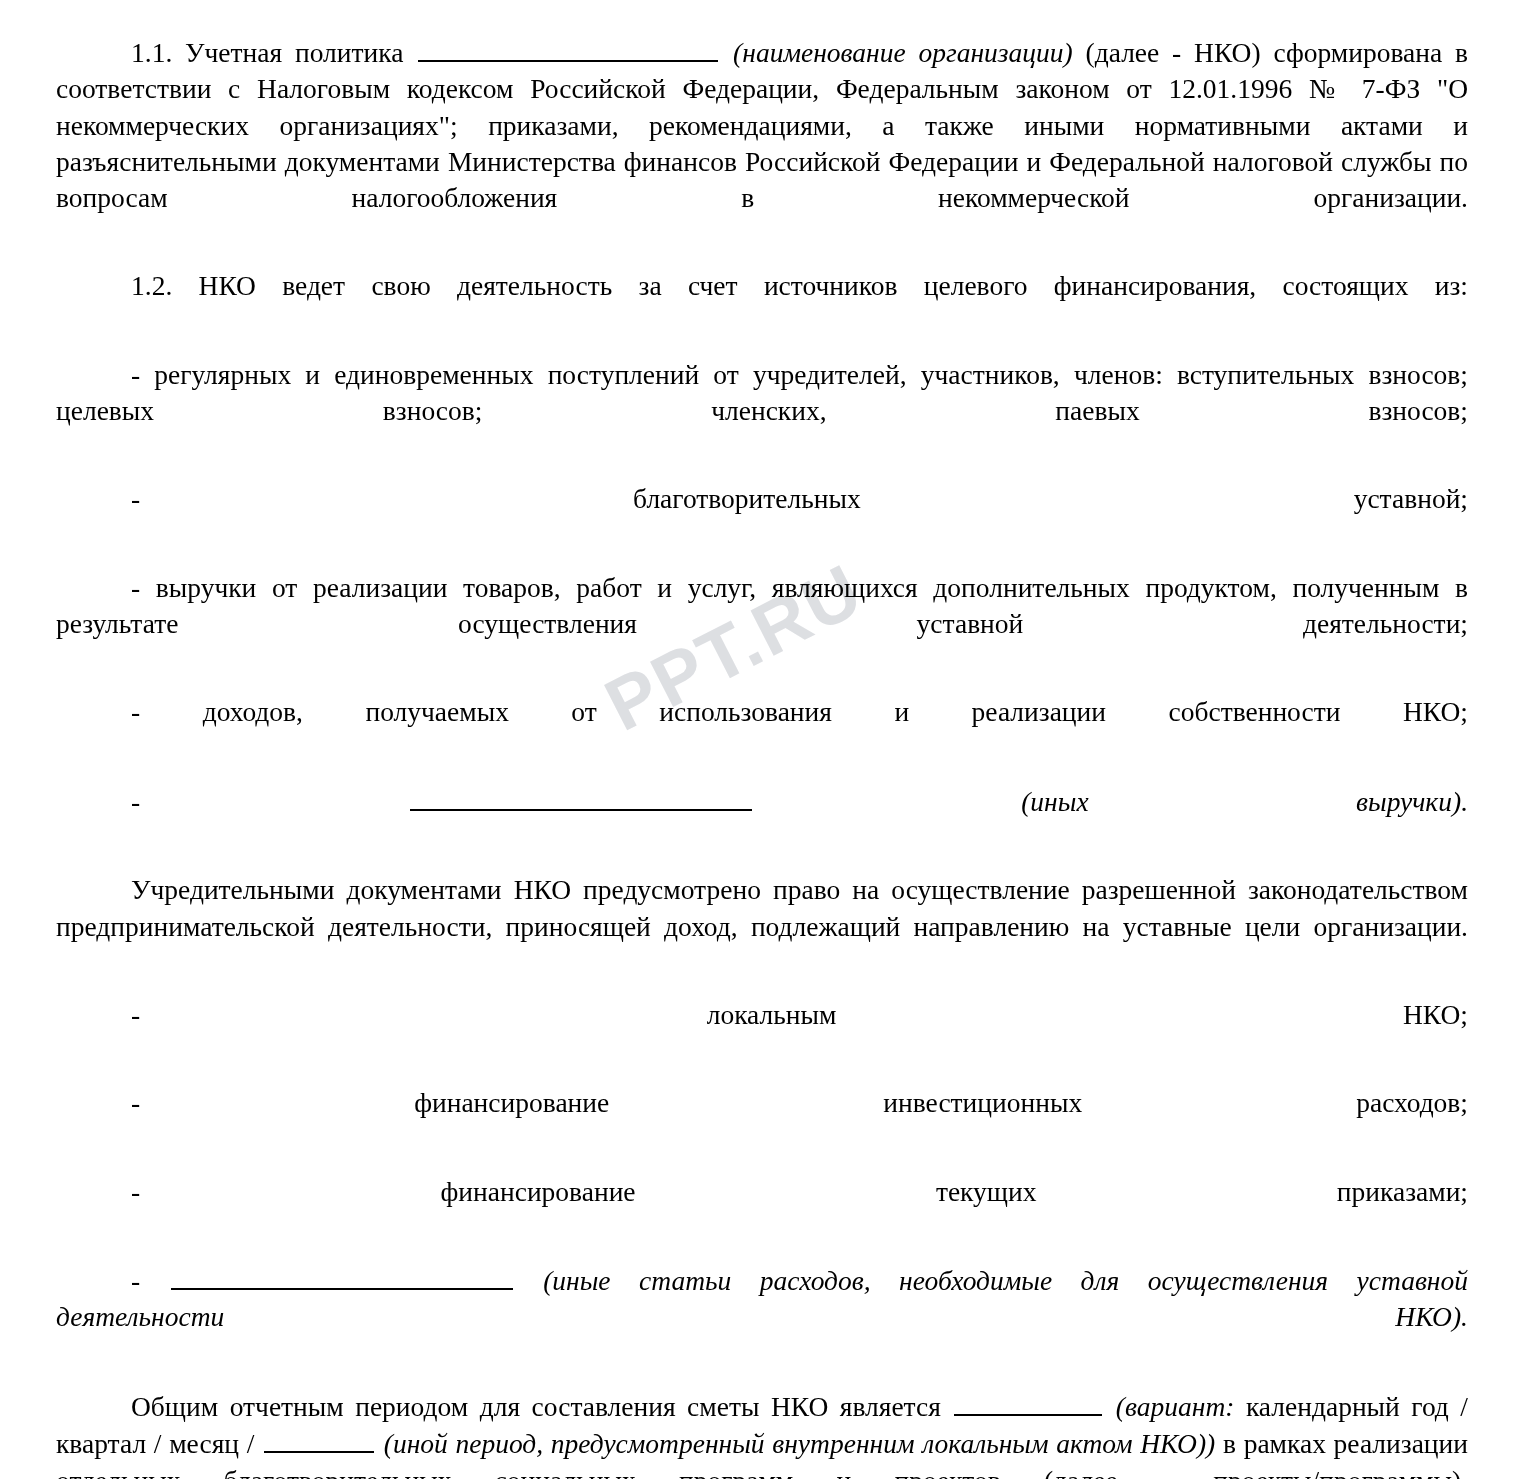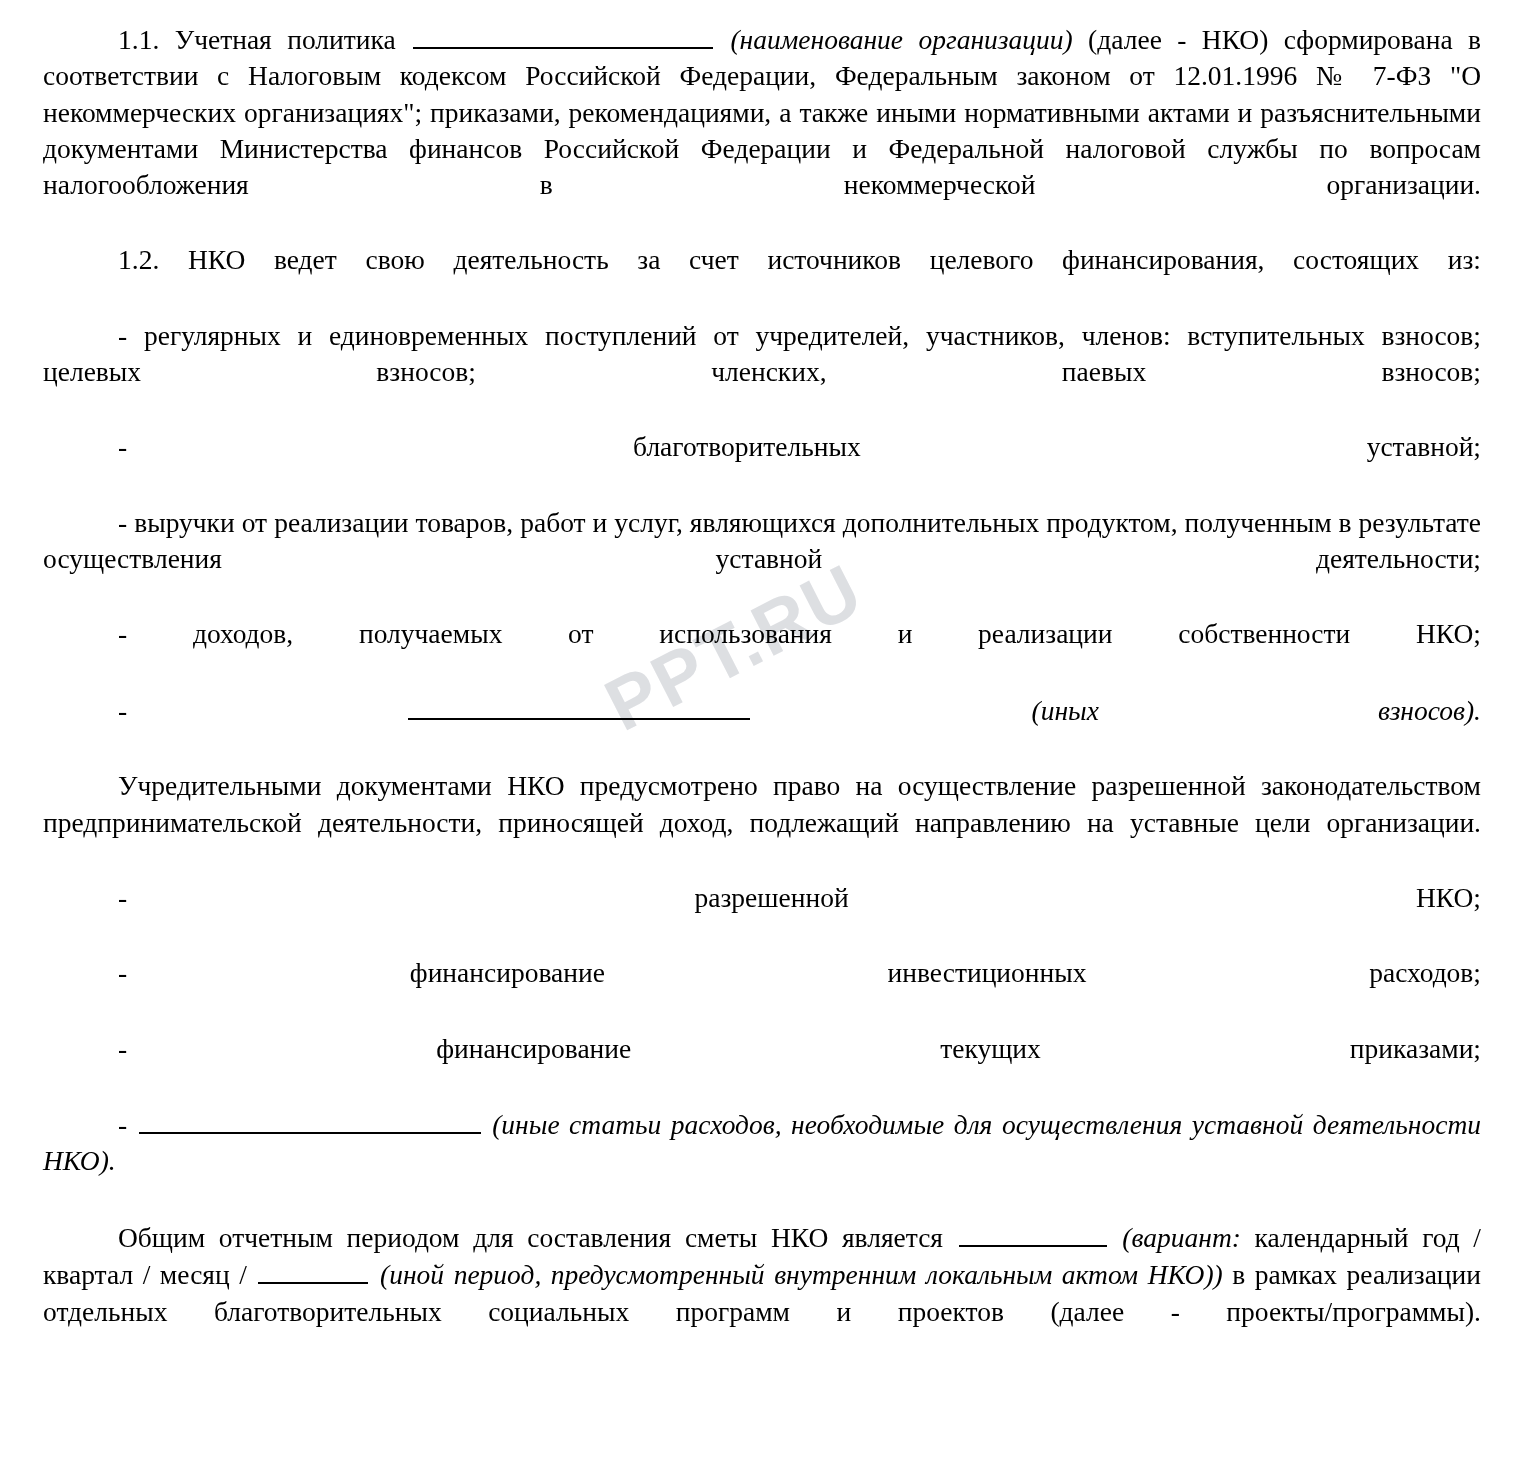--- a/index.html
+++ b/index.html
@@ -36,7 +36,7 @@
   }
 
   .p {
-    margin: 3px;
+    margin: 16px;
     text-align: justify;
     text-indent: 75px;
   }

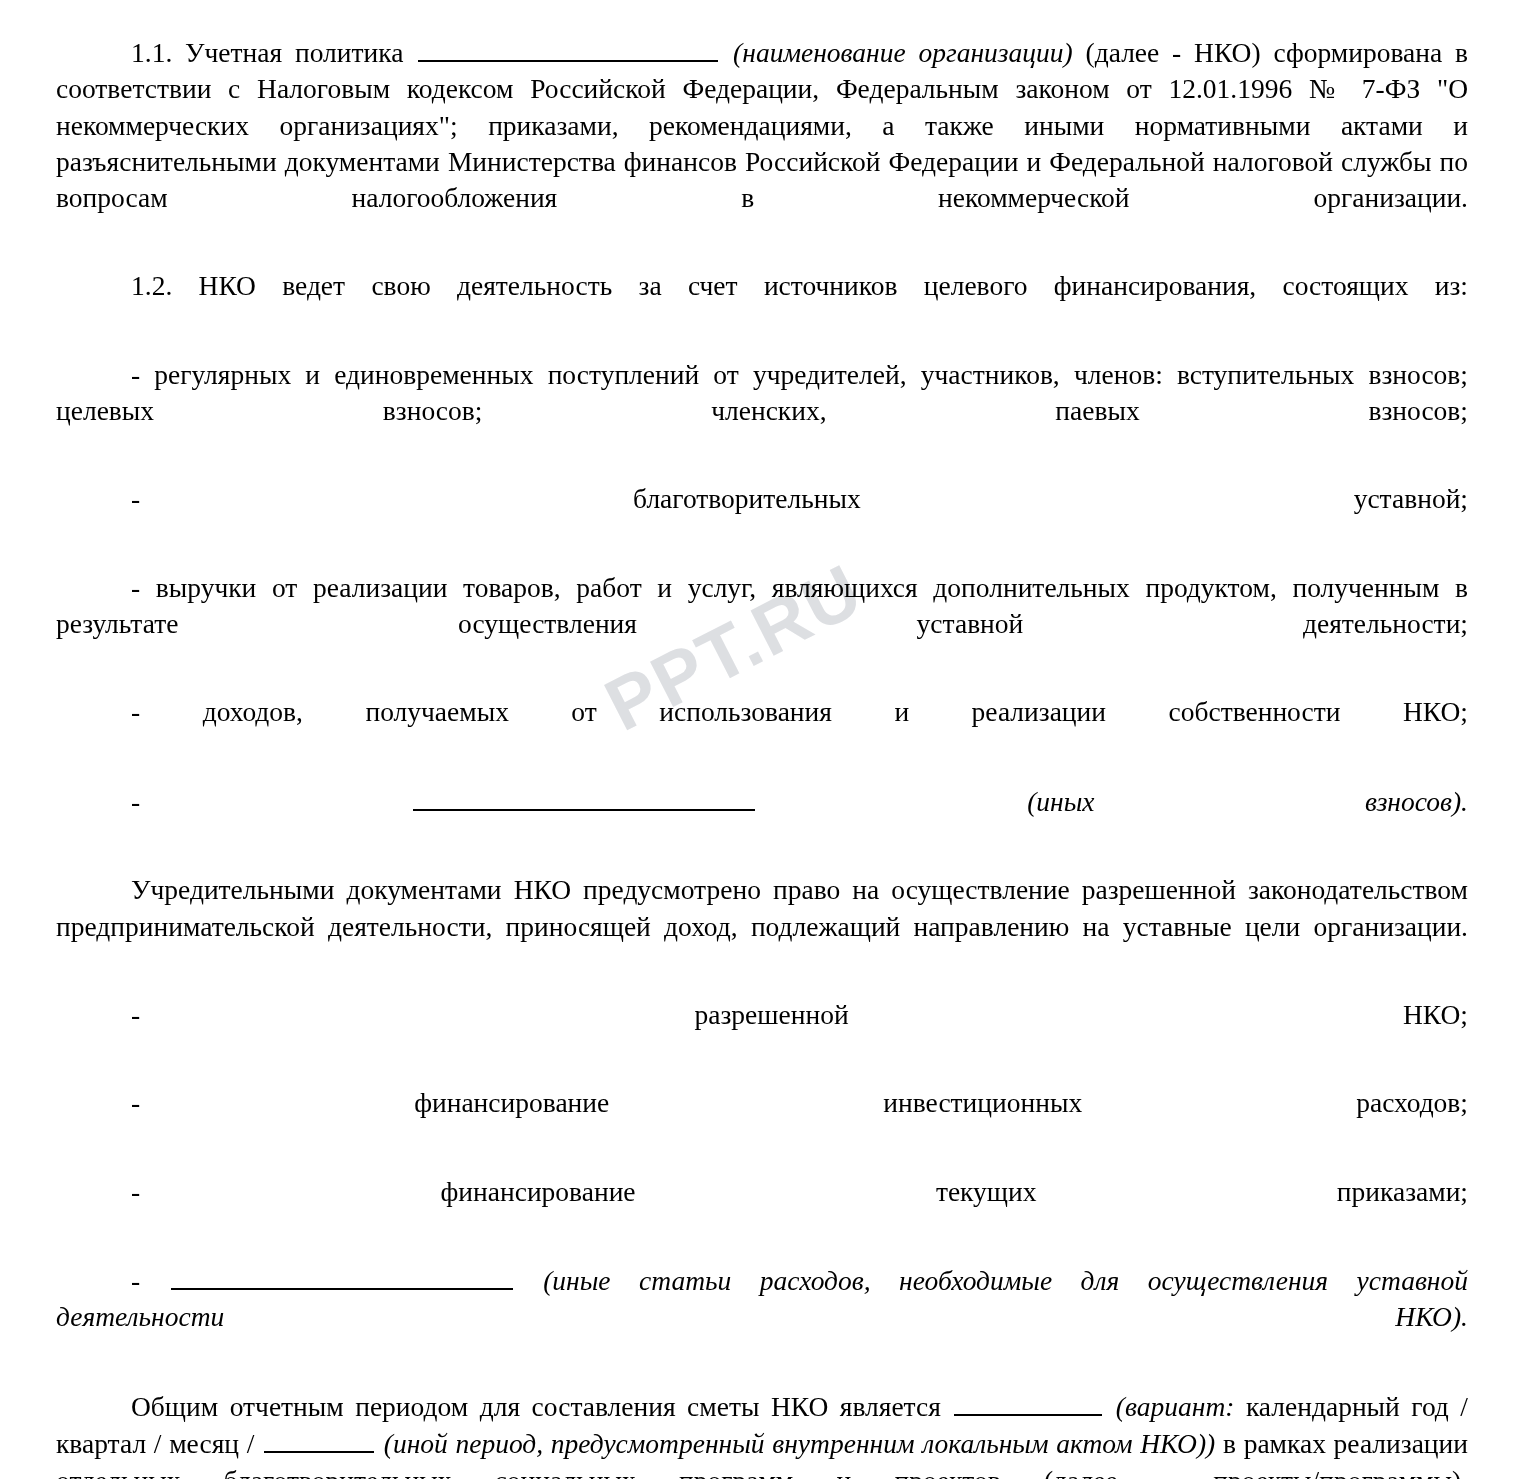--- a/index.html
+++ b/index.html
@@ -98,7 +98,7 @@
       <p class="p"><span>- благотворительных уставной;</span></p>
       <p class="p"><span>- выручки от реализации товаров, работ и услуг, являющихся дополнительных продуктом, полученным в результате осуществления уставной деятельности;</span></p>
       <p class="p"><span>- доходов, получаемых от использования и реализации собственности НКО;</span></p>
-      <p class="p"><span>-</span> <span class="blank blank-lg"></span> <span class="ital">(иных взносов).</span></p>
+      <p class="p"><span>-</span> <span class="blank blank-lg"></span> <span class="ital">(иных выручки).</span></p>
       <p class="p"><span>Учредительными документами НКО предусмотрено право на осуществление разрешенной законодательством предпринимательской деятельности, приносящей доход, подлежащий направлению на уставные цели организации.</span></p>
       <p class="p"><span>- разрешенной НКО;</span></p>
       <p class="p"><span>- финансирование инвестиционных расходов;</span></p>

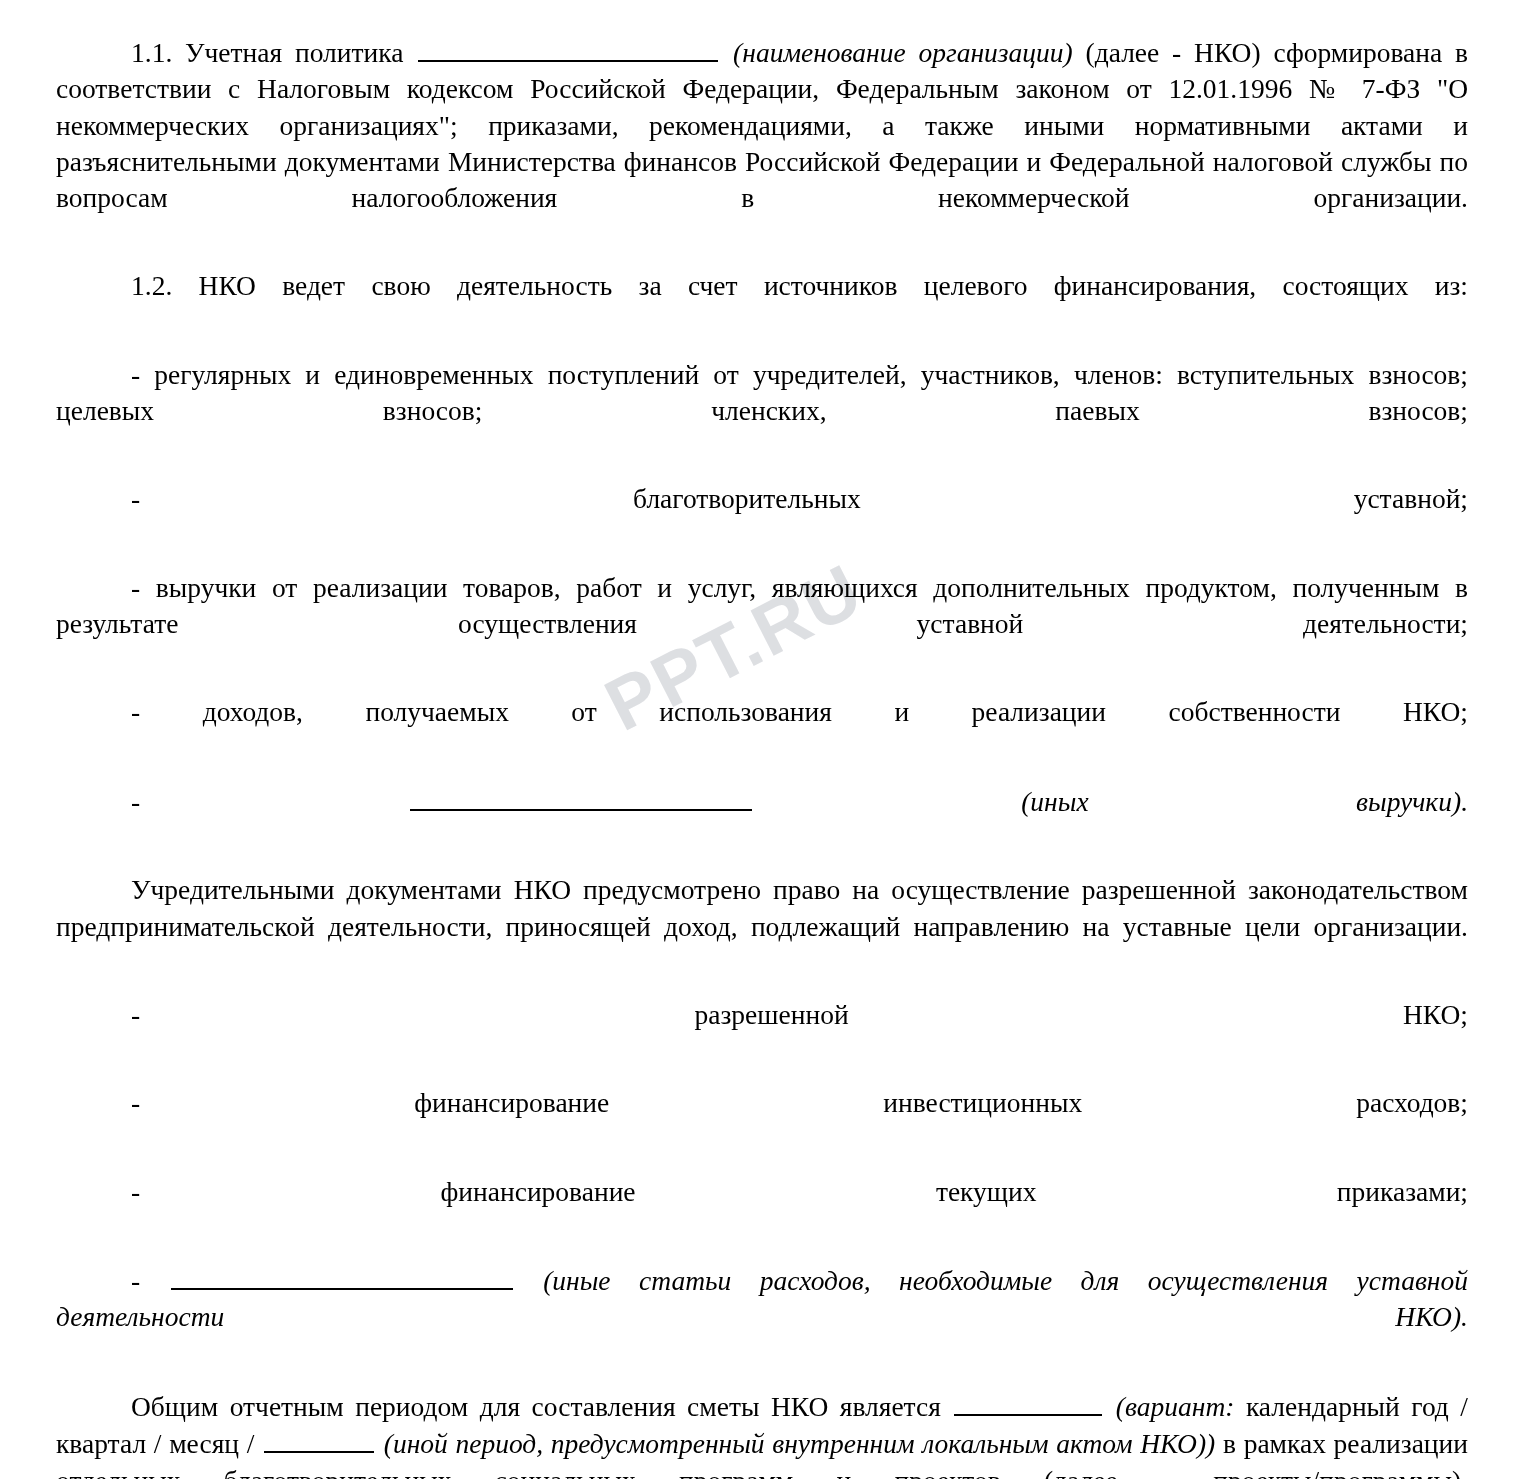--- a/index.html
+++ b/index.html
@@ -100,7 +100,7 @@
       <p class="p"><span>- доходов, получаемых от использования и реализации собственности НКО;</span></p>
       <p class="p"><span>-</span> <span class="blank blank-lg"></span> <span class="ital">(иных выручки).</span></p>
       <p class="p"><span>Учредительными документами НКО предусмотрено право на осуществление разрешенной законодательством предпринимательской деятельности, приносящей доход, подлежащий направлению на уставные цели организации.</span></p>
-      <p class="p"><span>- разрешенной НКО;</span></p>
+      <p class="p"><span>- локальным НКО;</span></p>
       <p class="p"><span>- финансирование инвестиционных расходов;</span></p>
       <p class="p"><span>- финансирование текущих приказами;</span></p>
       <p class="p"><span>-</span> <span class="blank blank-lg"></span> <span class="ital">(иные статьи расходов, необходимые для осуществления уставной деятельности НКО).</span></p>

